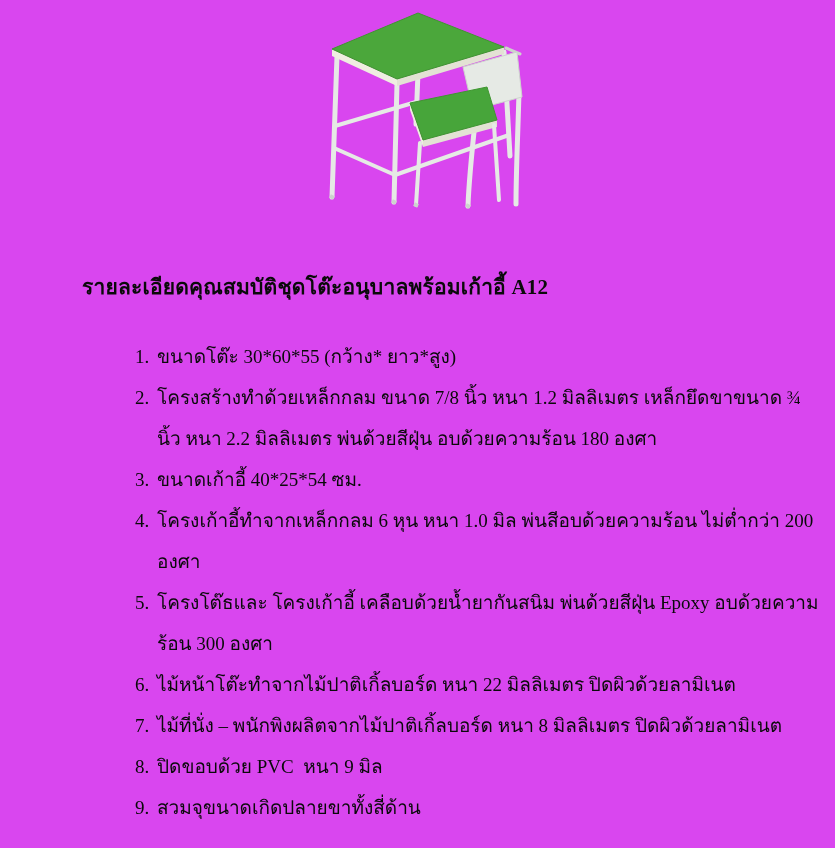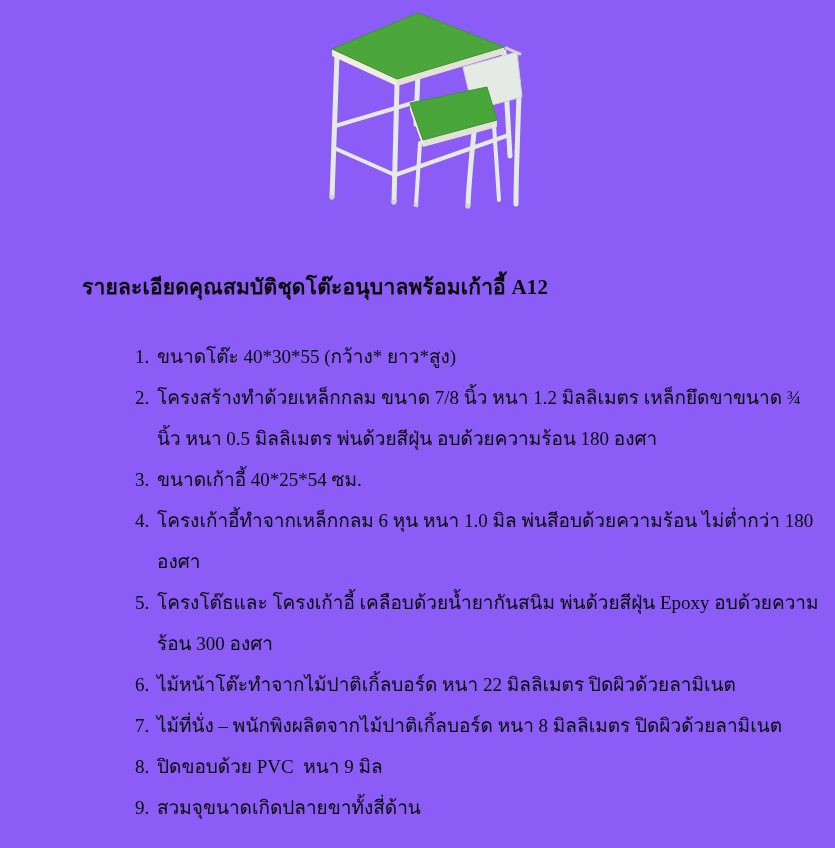--- a/index.html
+++ b/index.html
@@ -6,7 +6,7 @@
   .page{
     position:relative;
     width:835px;height:848px;
-    background:#8b5cf6;
+    background:#d946ef;
     font-family:"Liberation Serif", serif;
     color:#0a0a0a;
     overflow:hidden;

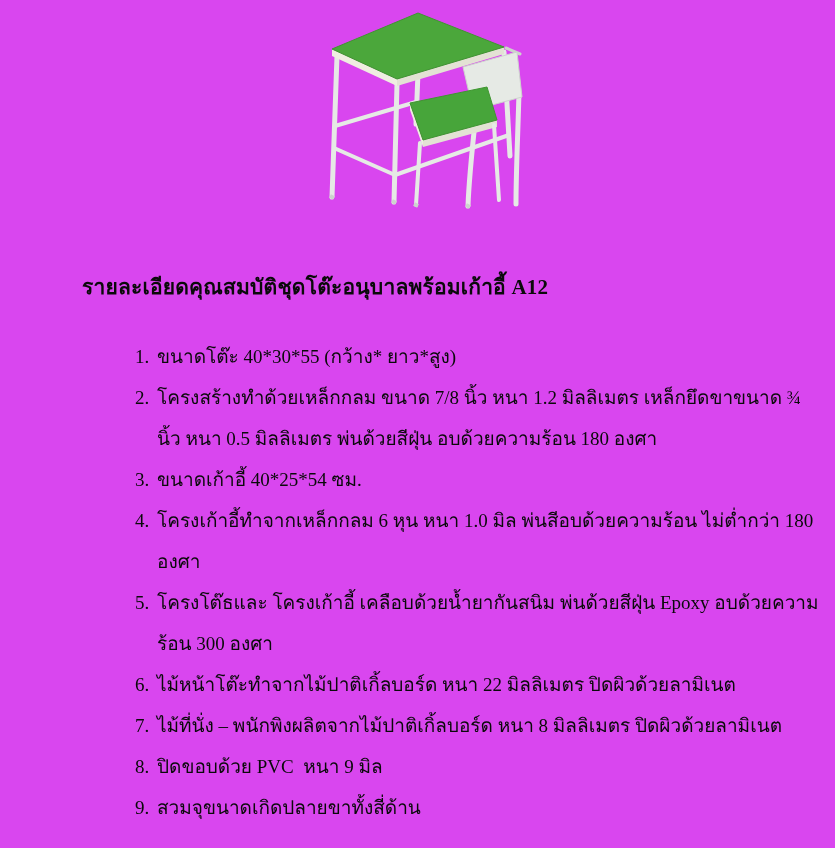--- a/index.html
+++ b/index.html
@@ -83,7 +83,7 @@
   <ul class="spec-list">
     <li class="spec-item">
       <span class="num">1.</span>
-      <span class="txt">ขนาดโต๊ะ 40*30*55 (กว้าง* ยาว*สูง)</span>
+      <span class="txt">ขนาดโต๊ะ 30*60*55 (กว้าง* ยาว*สูง)</span>
     </li>
     <li class="spec-item">
       <span class="num">2.</span>

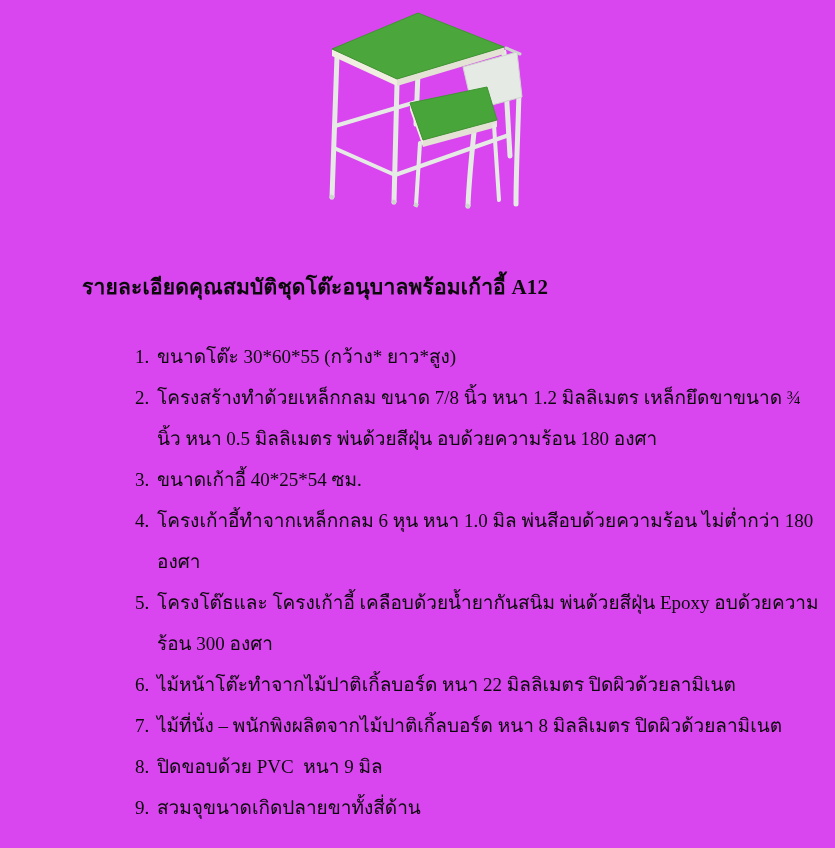--- a/index.html
+++ b/index.html
@@ -88,7 +88,7 @@
     <li class="spec-item">
       <span class="num">2.</span>
       <span class="txt">โครงสร้างทำด้วยเหล็กกลม ขนาด 7/8 นิ้ว หนา 1.2 มิลลิเมตร เหล็กยึดขาขนาด ¾
-นิ้ว หนา 0.5 มิลลิเมตร พ่นด้วยสีฝุ่น อบด้วยความร้อน 180 องศา</span>
+นิ้ว หนา 2.2 มิลลิเมตร พ่นด้วยสีฝุ่น อบด้วยความร้อน 180 องศา</span>
     </li>
     <li class="spec-item">
       <span class="num">3.</span>

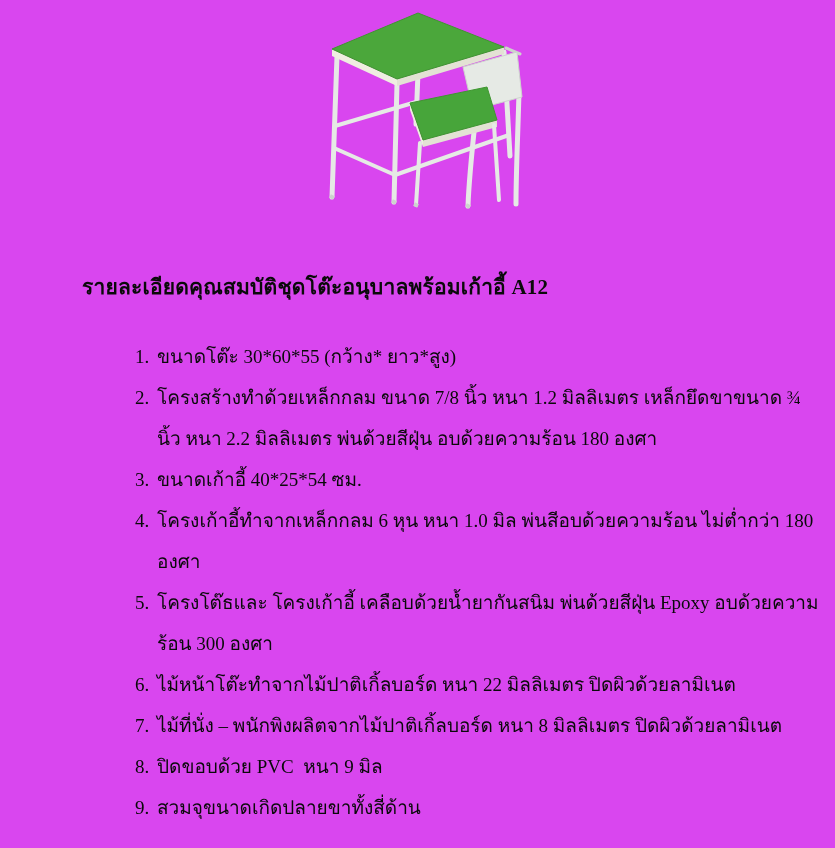--- a/index.html
+++ b/index.html
@@ -96,7 +96,7 @@
     </li>
     <li class="spec-item">
       <span class="num">4.</span>
-      <span class="txt">โครงเก้าอี้ทำจากเหล็กกลม 6 หุน หนา 1.0 มิล พ่นสีอบด้วยความร้อน ไม่ต่ำกว่า 180
+      <span class="txt">โครงเก้าอี้ทำจากเหล็กกลม 6 หุน หนา 1.0 มิล พ่นสีอบด้วยความร้อน ไม่ต่ำกว่า 200
 องศา</span>
     </li>
     <li class="spec-item">

